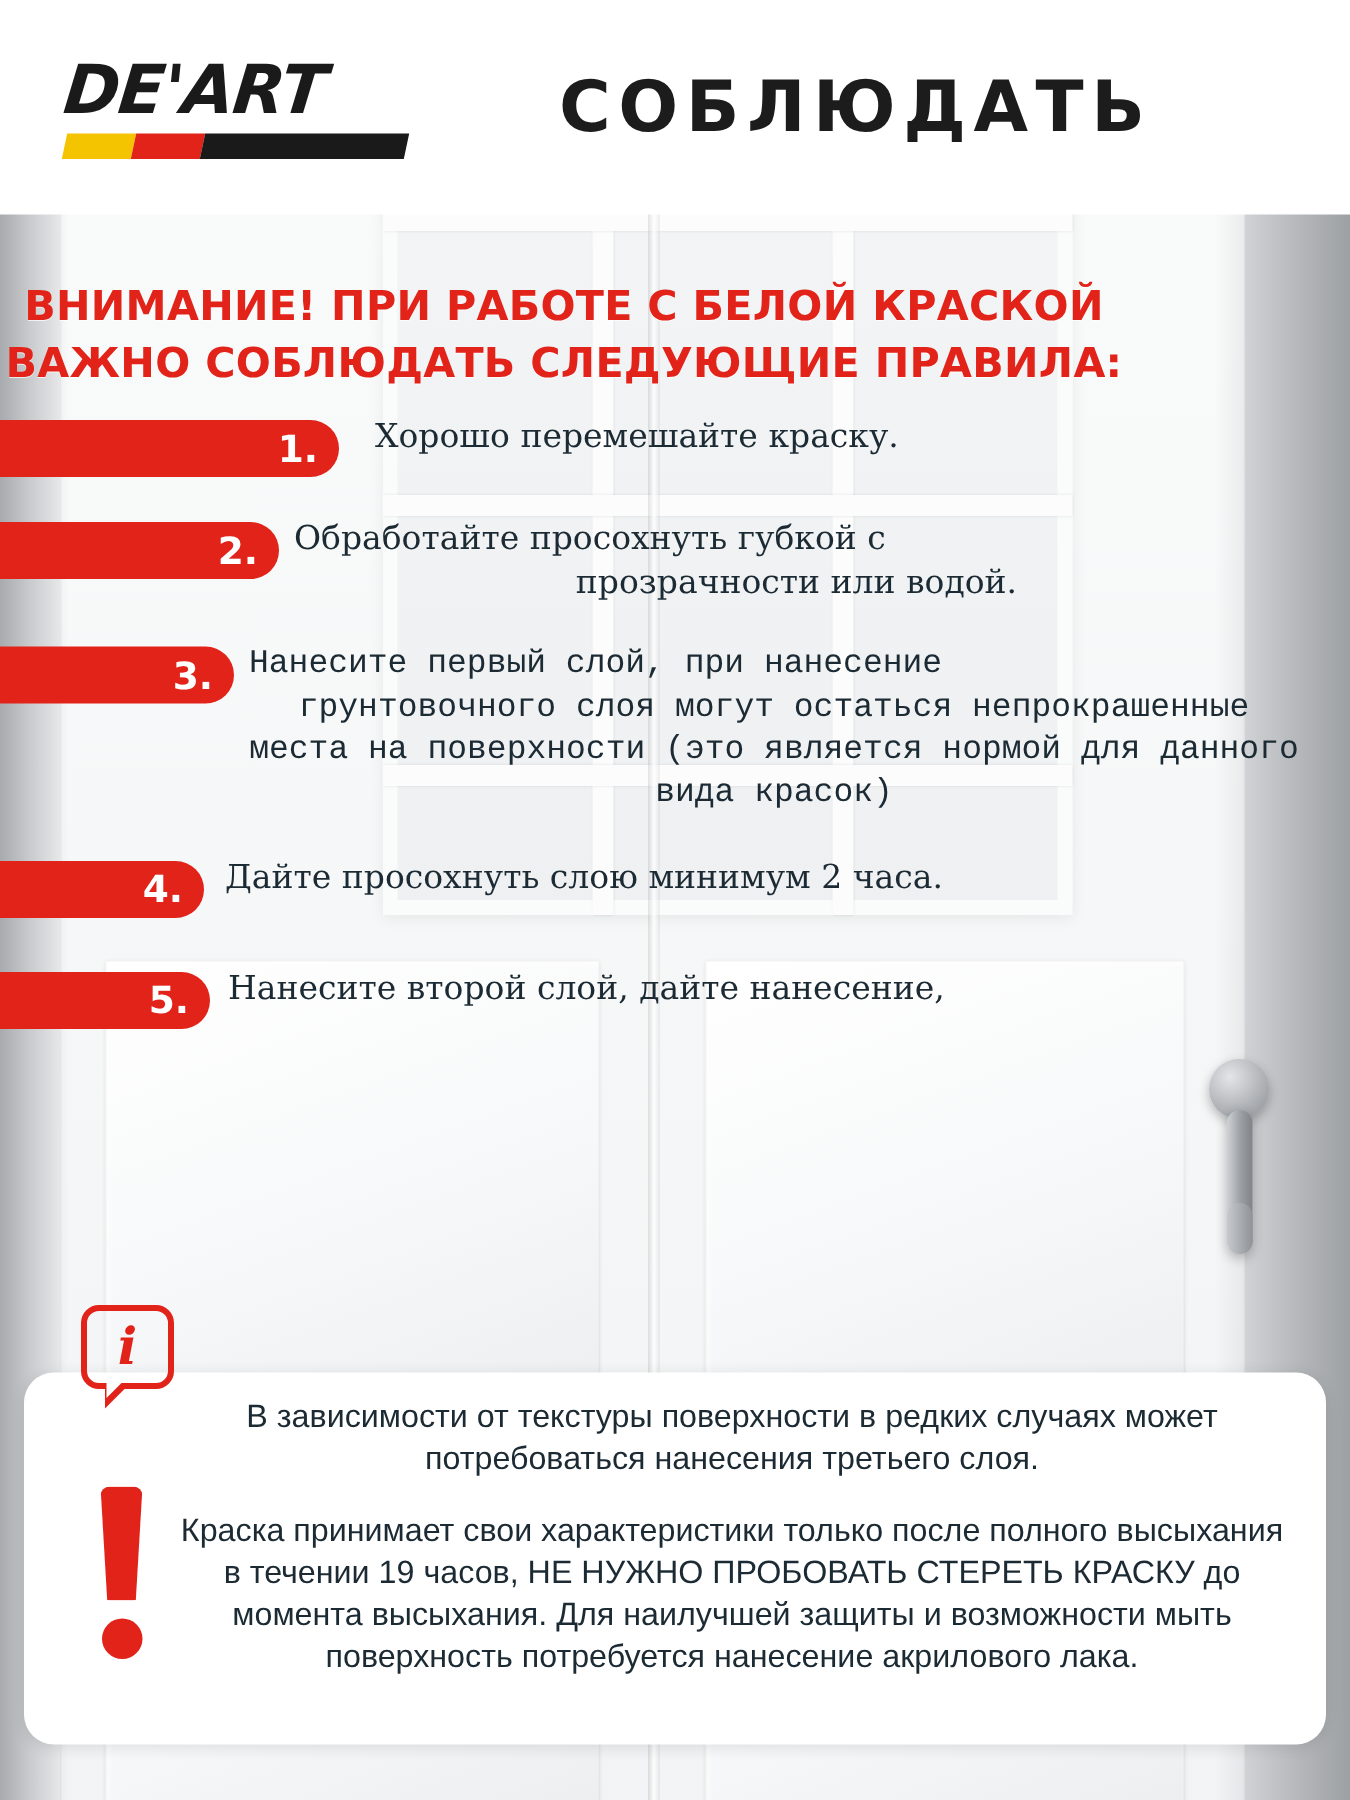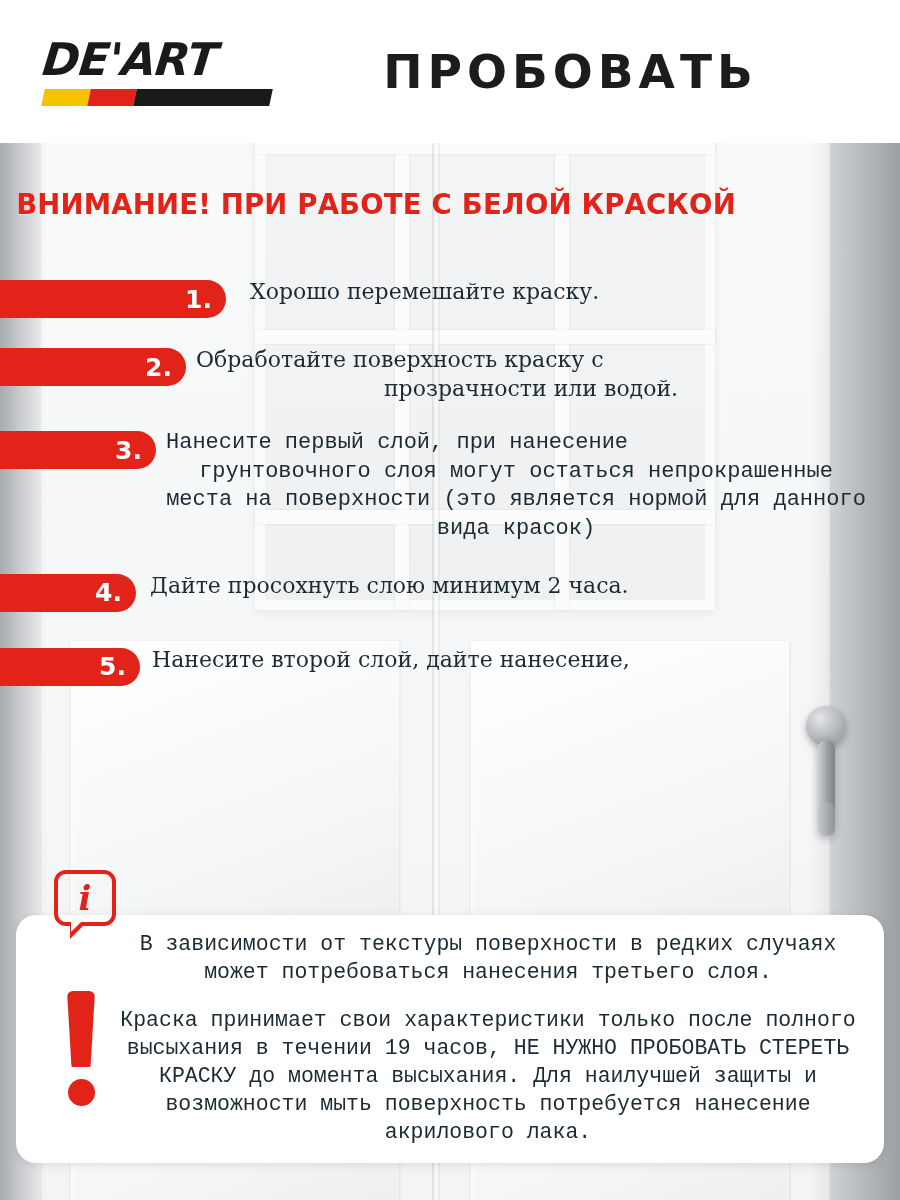--- a/index.html
+++ b/index.html
@@ -300,7 +300,7 @@
       <span class="bar-k"></span>
     </div>
   </div>
-  <div class="header-title">ПРОБОВАТЬ</div>
+  <div class="header-title">СОБЛЮДАТЬ</div>
 </div>
 
 <div class="attention">

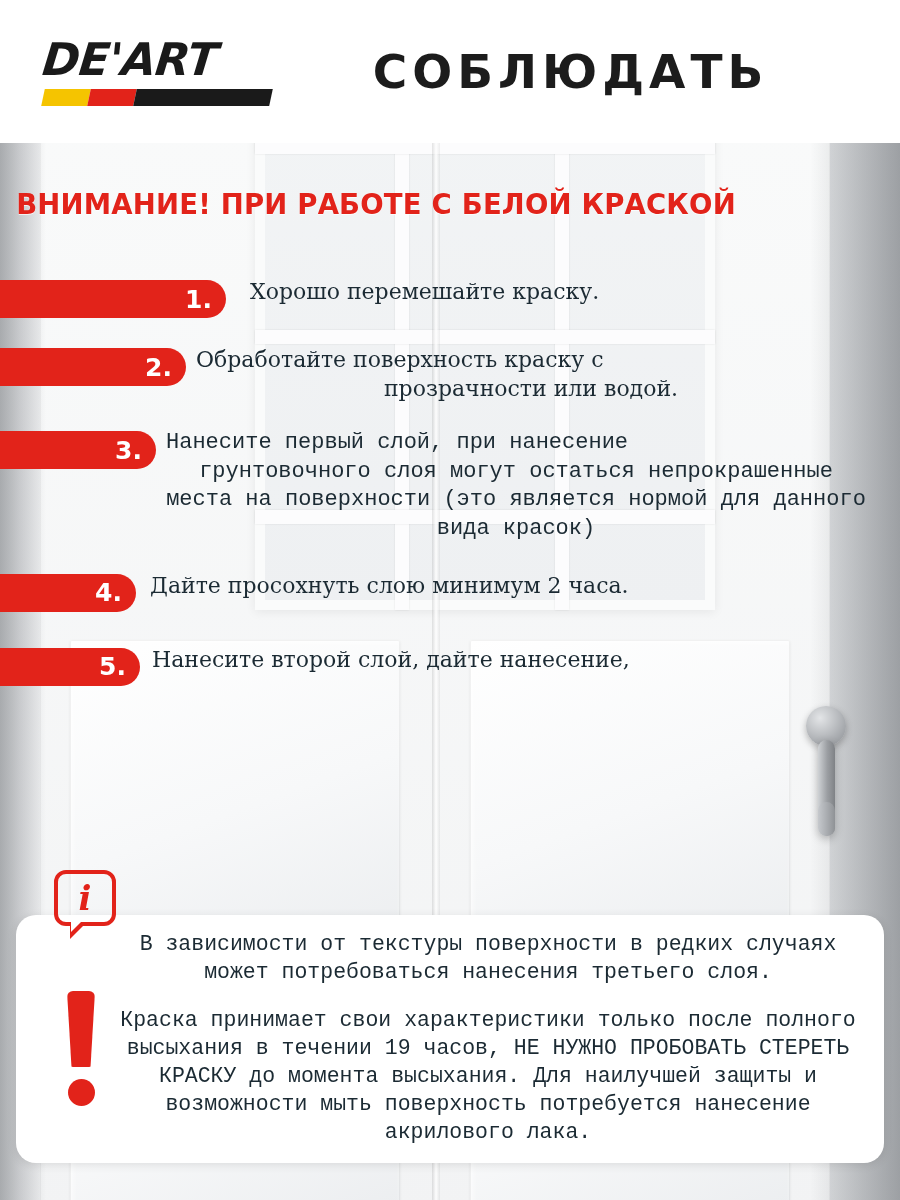--- a/index.html
+++ b/index.html
@@ -305,6 +305,7 @@
 
 <div class="attention">
   <div>ВНИМАНИЕ! ПРИ РАБОТЕ С БЕЛОЙ КРАСКОЙ</div>
+  <div>ВАЖНО СОБЛЮДАТЬ СЛЕДУЮЩИЕ ПРАВИЛА:</div>
 </div>
 
 <div class="steps">

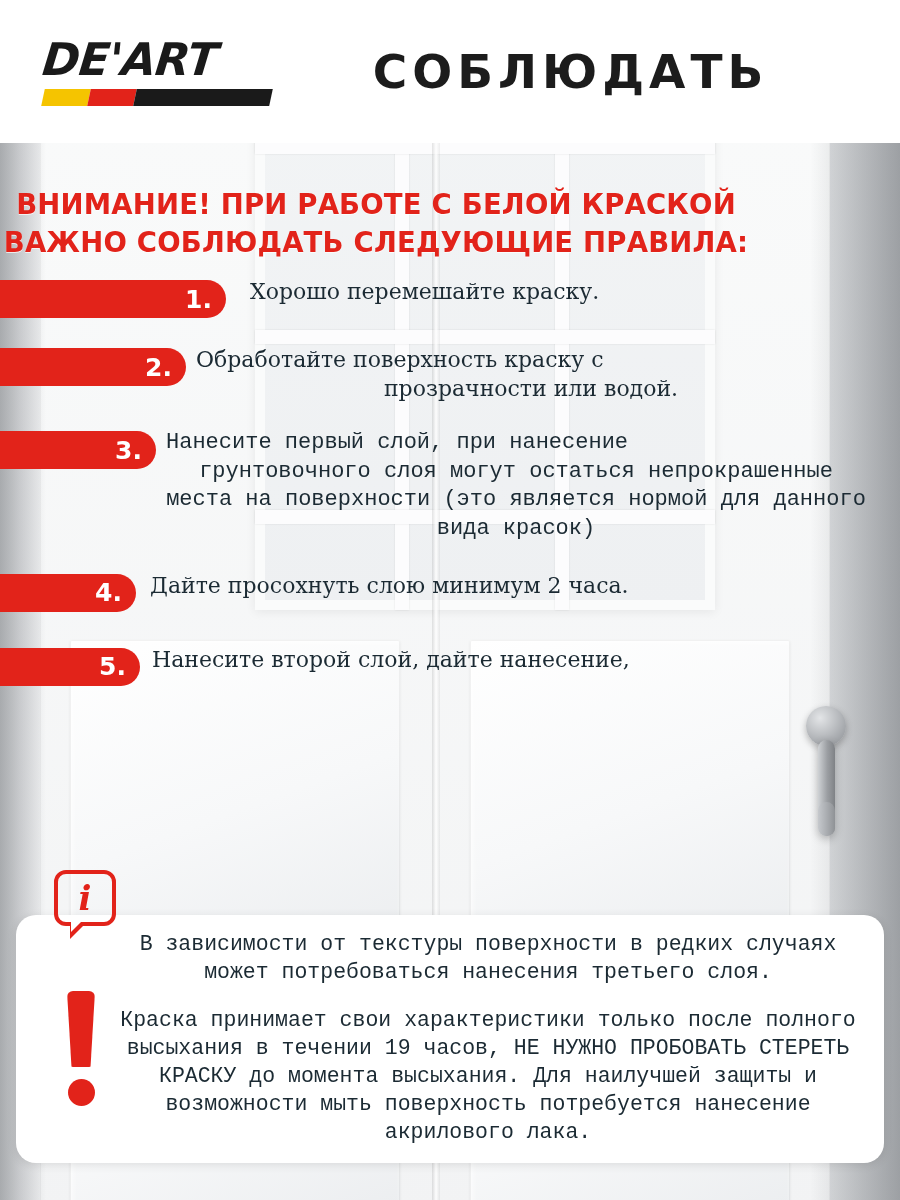--- a/index.html
+++ b/index.html
@@ -320,7 +320,7 @@
   <div class="step step-2">
     <div class="tag">2.</div>
     <div class="body">
-      <span>Обработайте поверхность краску с</span>
+      <span>Обработайте просохнуть губкой с</span>
       <span class="cont">прозрачности или водой.</span>
     </div>
   </div>

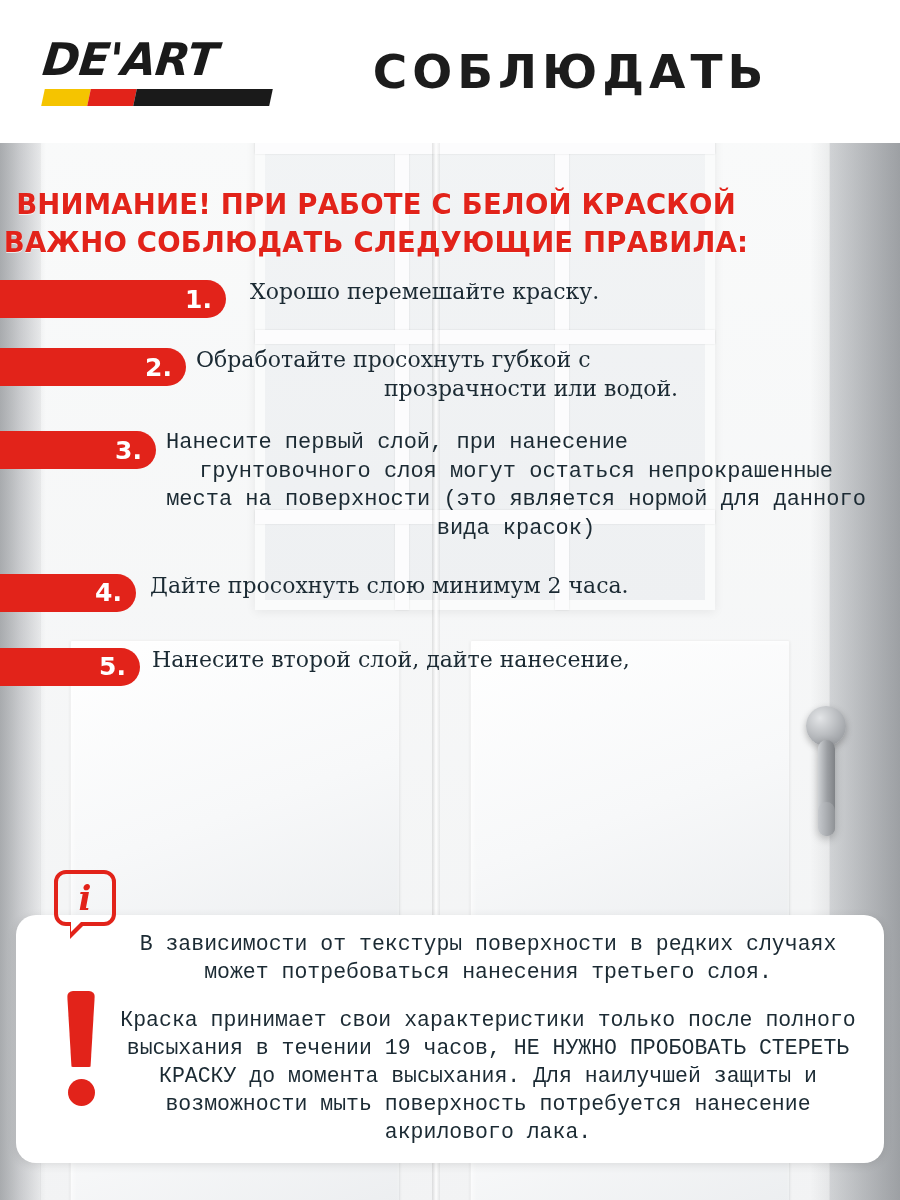--- a/index.html
+++ b/index.html
@@ -201,7 +201,7 @@
   }
   .notice-text {
     position: absolute; left: 96px; top: 16px; width: 752px;
-    font-family: Liberation Mono, monospace;
+    font-family: Liberation Sans, sans-serif;
     font-size: 21.5px;
     line-height: 1.30;
     color: #1b2a33;

